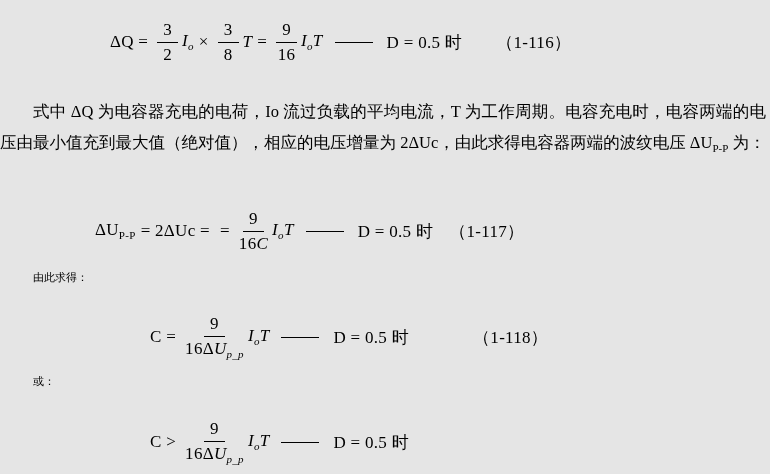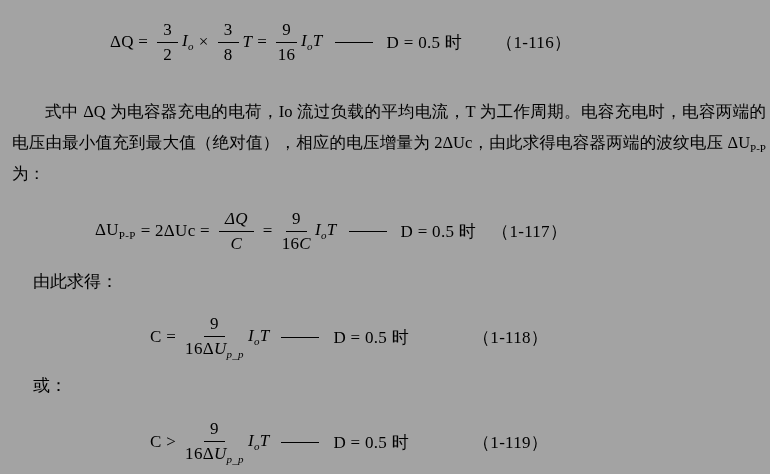--- a/index.html
+++ b/index.html
@@ -11,7 +11,7 @@
     position: relative;
     overflow: hidden;
   }
-  .page { position: absolute; inset: 0; background: #a3a3a3; }
+  .page { position: absolute; inset: 0; background: #e5e5e5; }
 
   
   .eq-row {

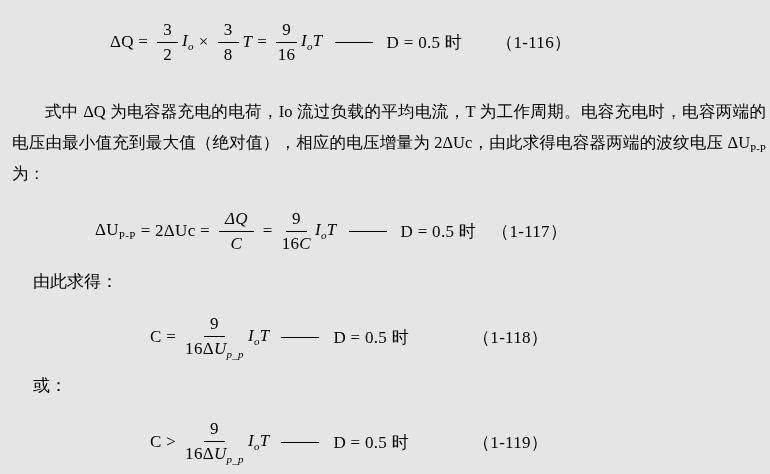--- a/index.html
+++ b/index.html
@@ -52,7 +52,7 @@
   
   .para {
     position: absolute;
-    left: 12px;
+    left: 0;
     right: 4px;
     top: 96px;
     font-size: 16.5px;

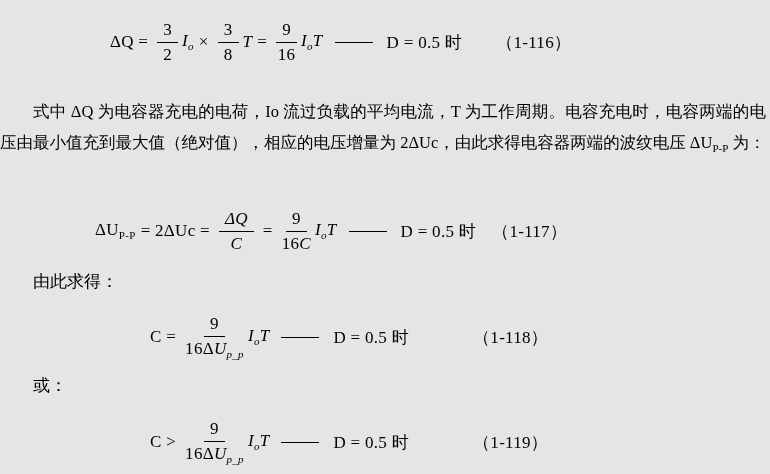--- a/index.html
+++ b/index.html
@@ -109,10 +109,6 @@
   <div class="eq-row" id="eq117">
     <span class="tok"><span>ΔU</span><sub class="tsub">P-P</sub></span>
     <span class="tok sp-l sp-r">= 2ΔUc =</span>
-    <span class="frac">
-      <span class="num it">ΔQ</span>
-      <span class="den it">C</span>
-    </span>
     <span class="tok sp-l sp-r">=</span>
     <span class="frac">
       <span class="num">9</span>

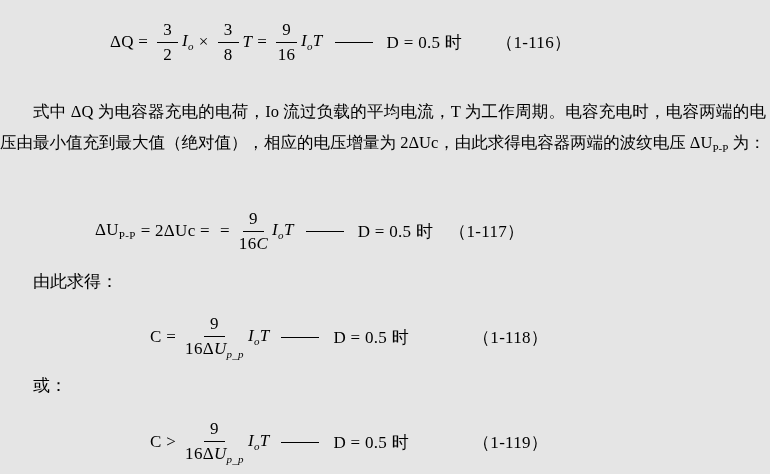--- a/index.html
+++ b/index.html
@@ -65,7 +65,7 @@
   .label {
     position: absolute;
     left: 33px;
-    font-size: 17px;
+    font-size: 11px;
   }
   #label-derive { top: 270px; }
   #label-or { top: 374px; }

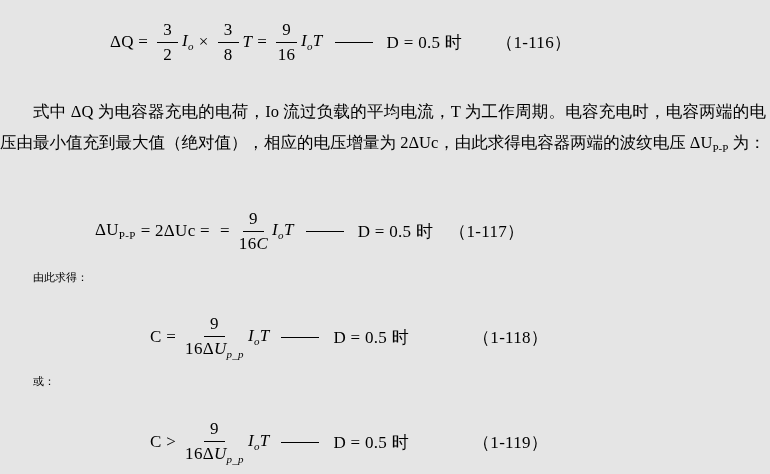--- a/index.html
+++ b/index.html
@@ -145,7 +145,6 @@
     <span class="tok"><span class="it">I</span><sub class="vsub">o</sub><span class="it">T</span></span>
     <span class="dash"></span>
     <span class="tok cond">D = 0.5 时</span>
-    <span class="tok eqnum-119">（1-119）</span>
   </div>
 
 </div>

